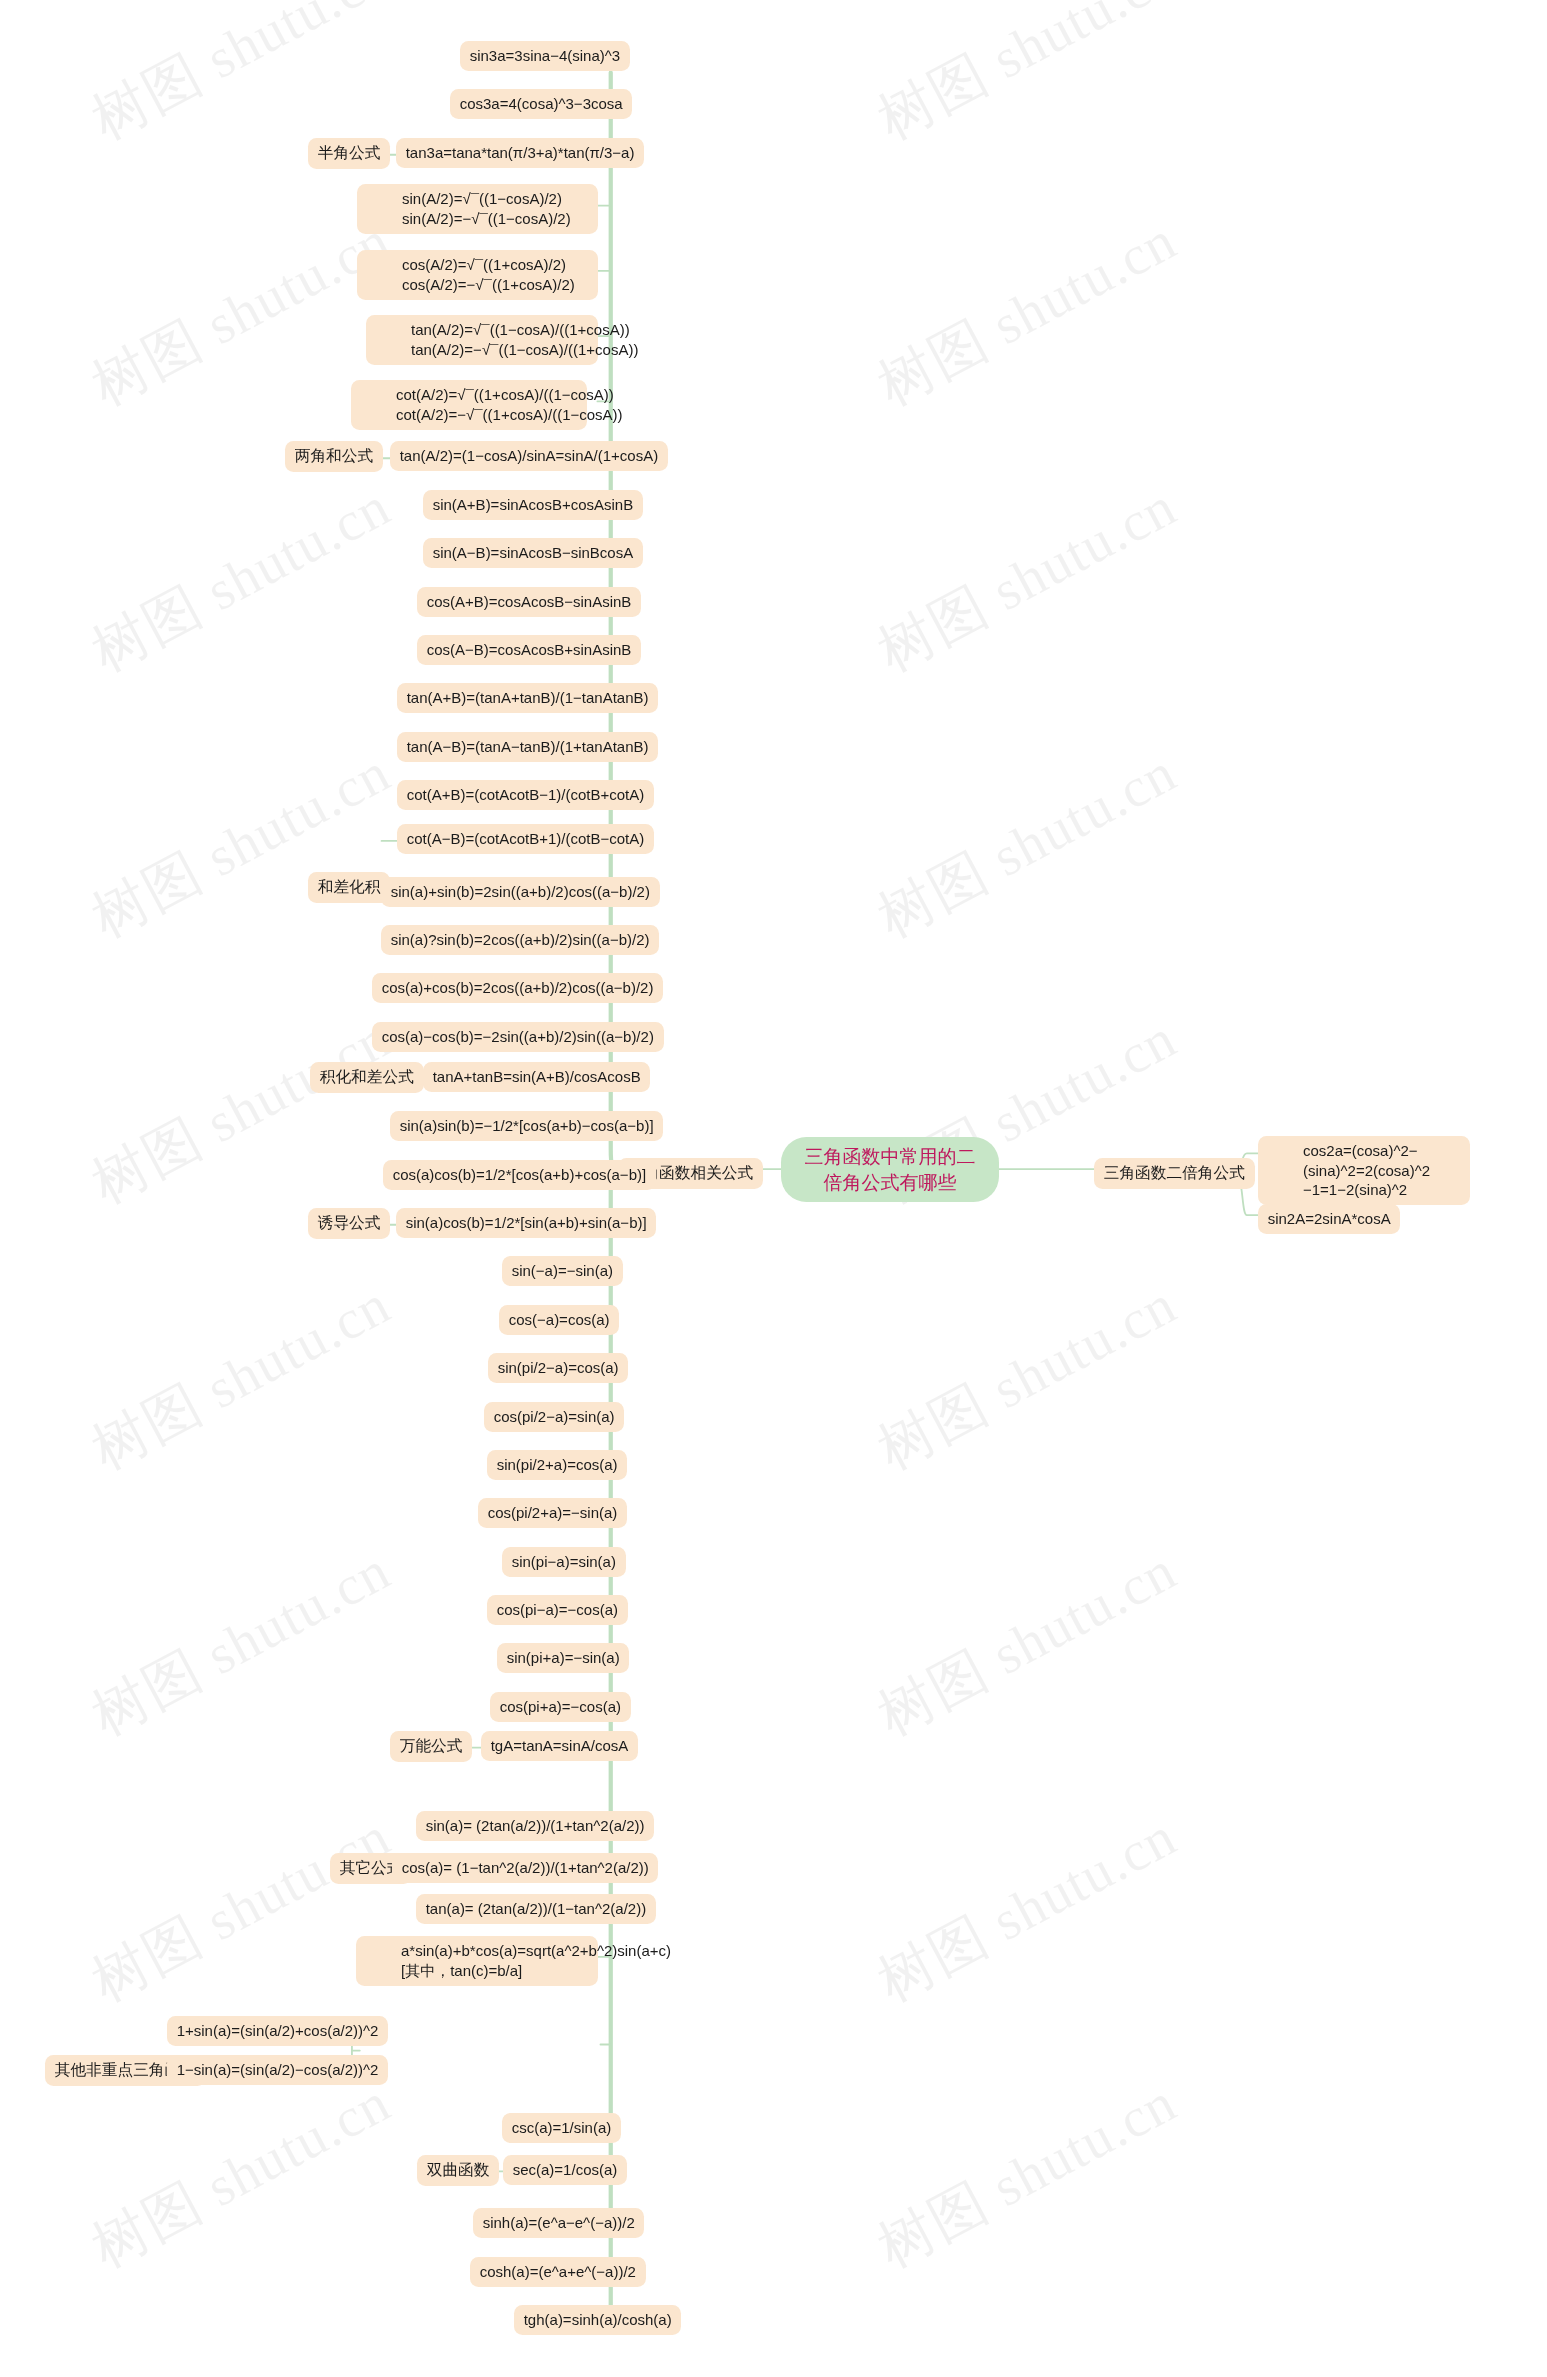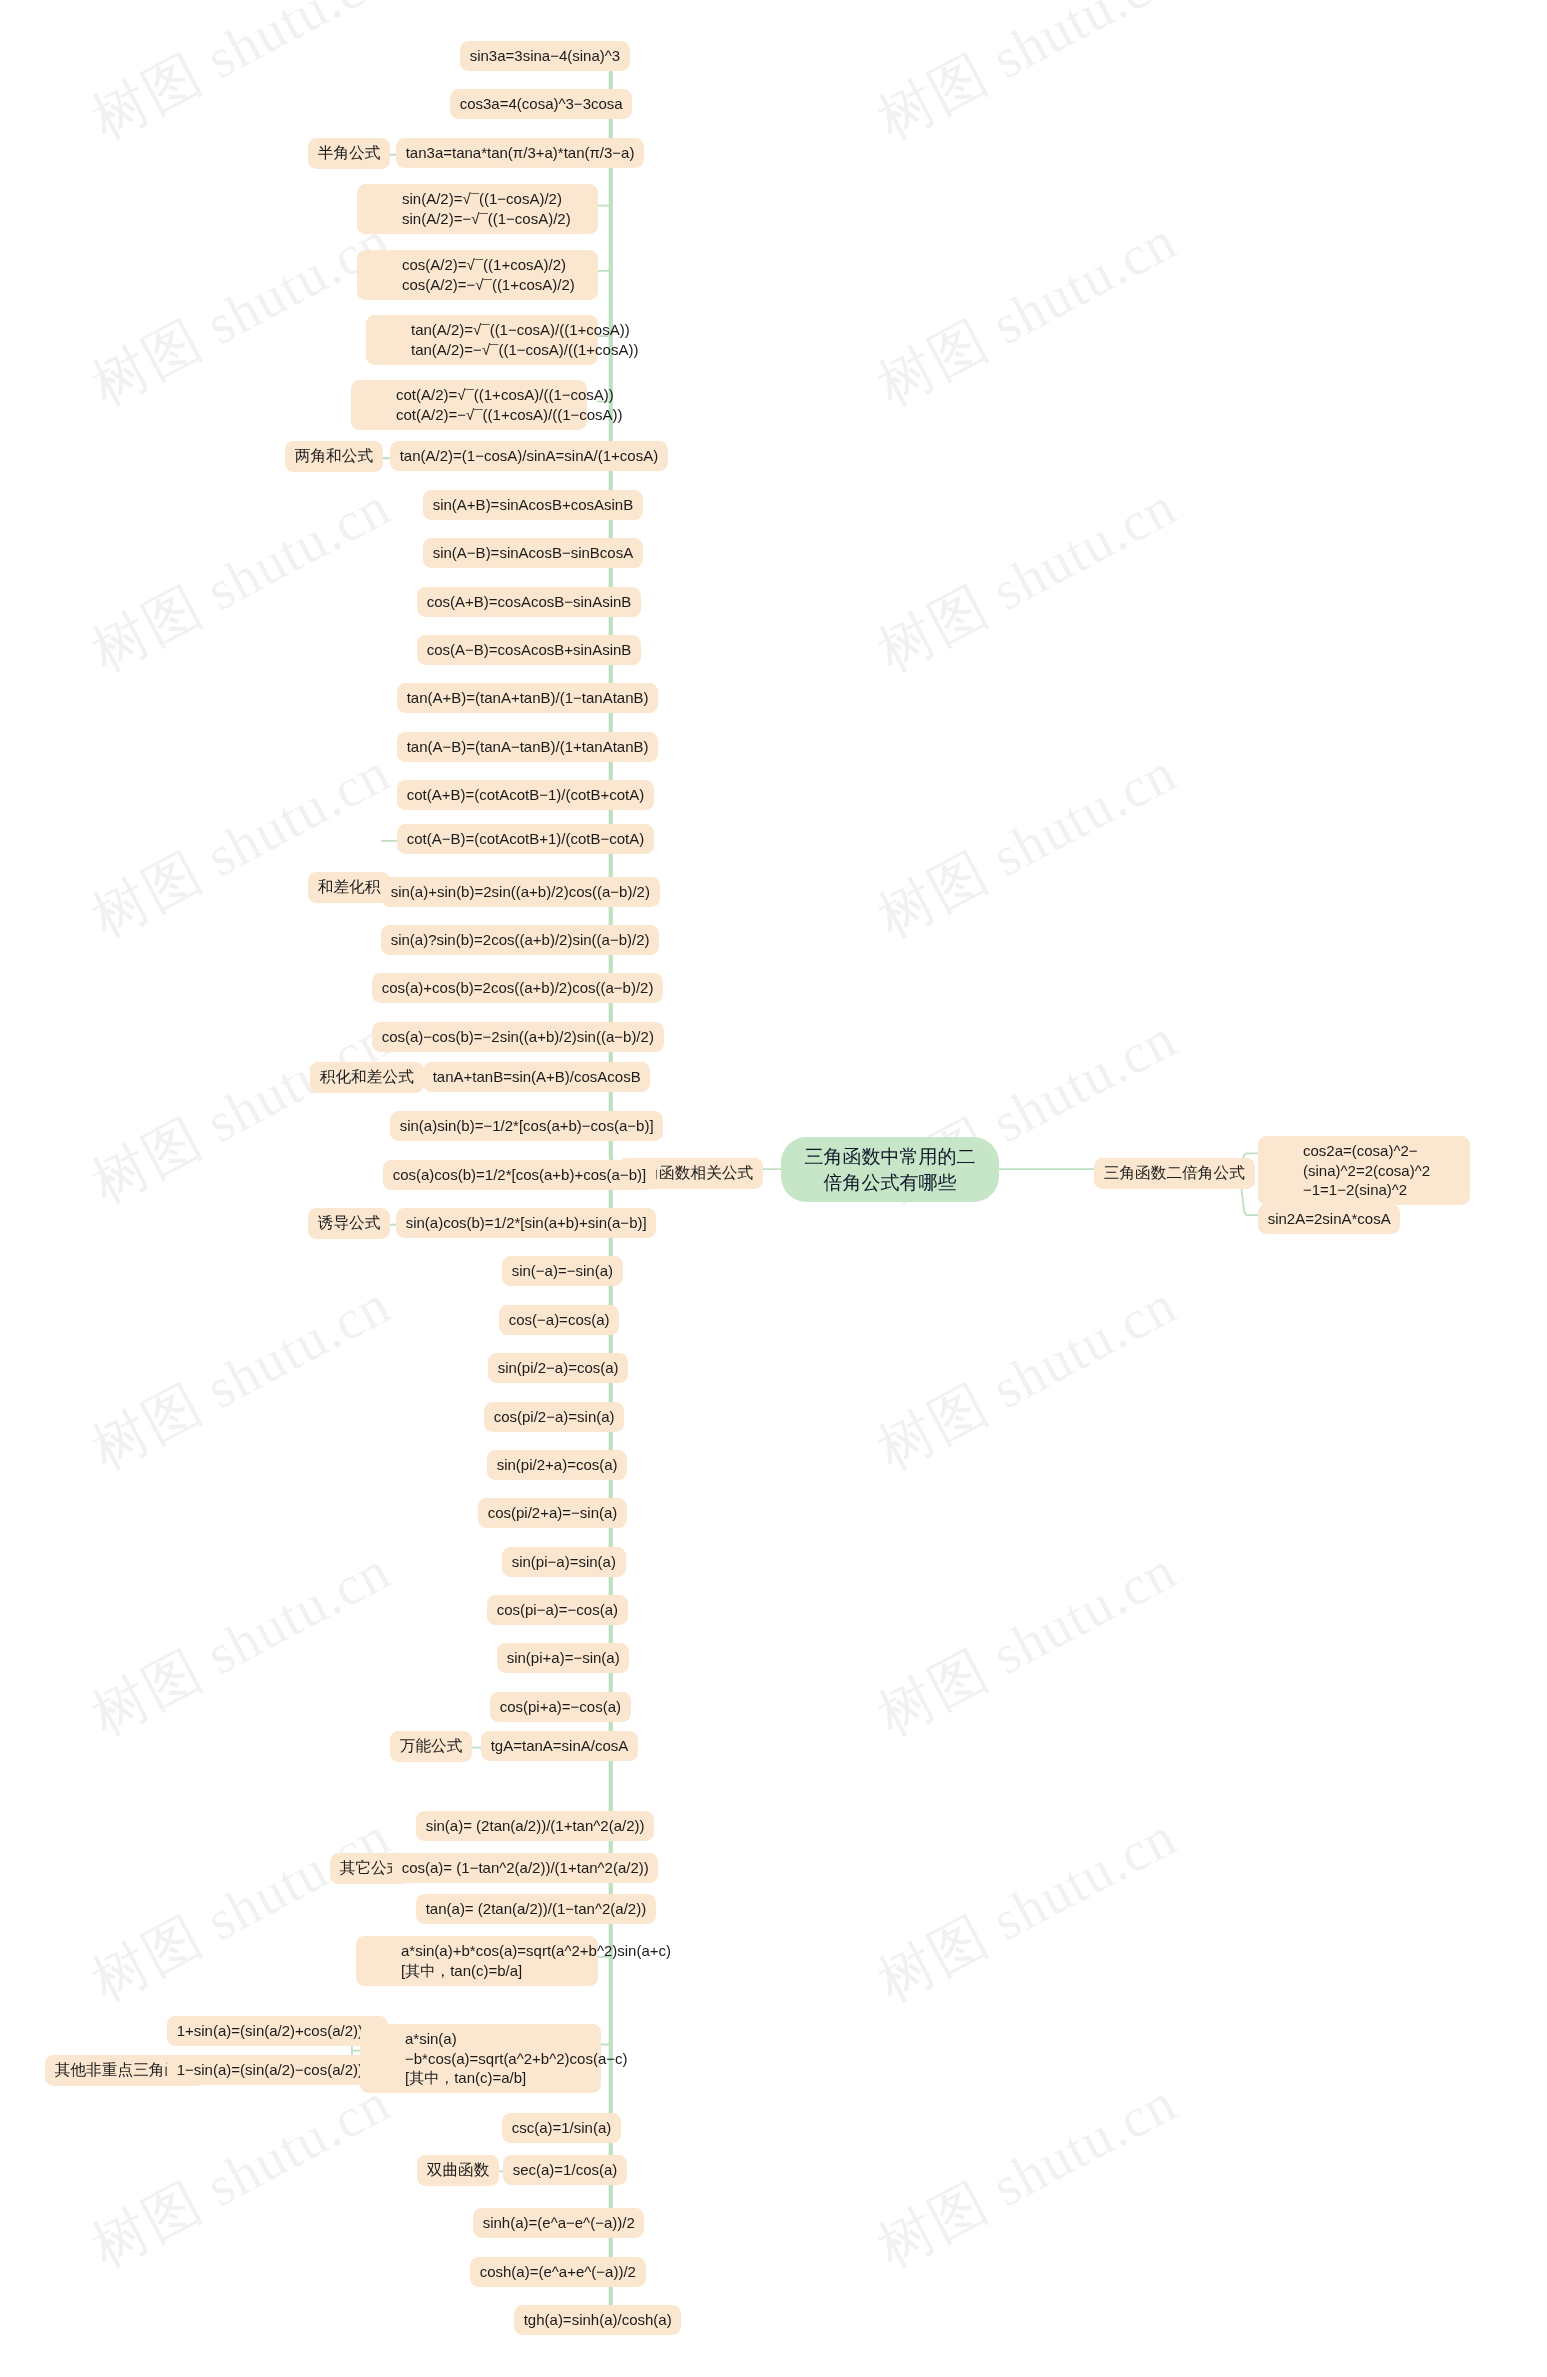--- a/index.html
+++ b/index.html
@@ -68,7 +68,7 @@
     padding: 13.3px 18px;
     font-size: 19px;
     line-height: 1.36;
-    color: #0f172a;
+    color: #be185d;
     text-align: center;
     display: flex;
     align-items: center;

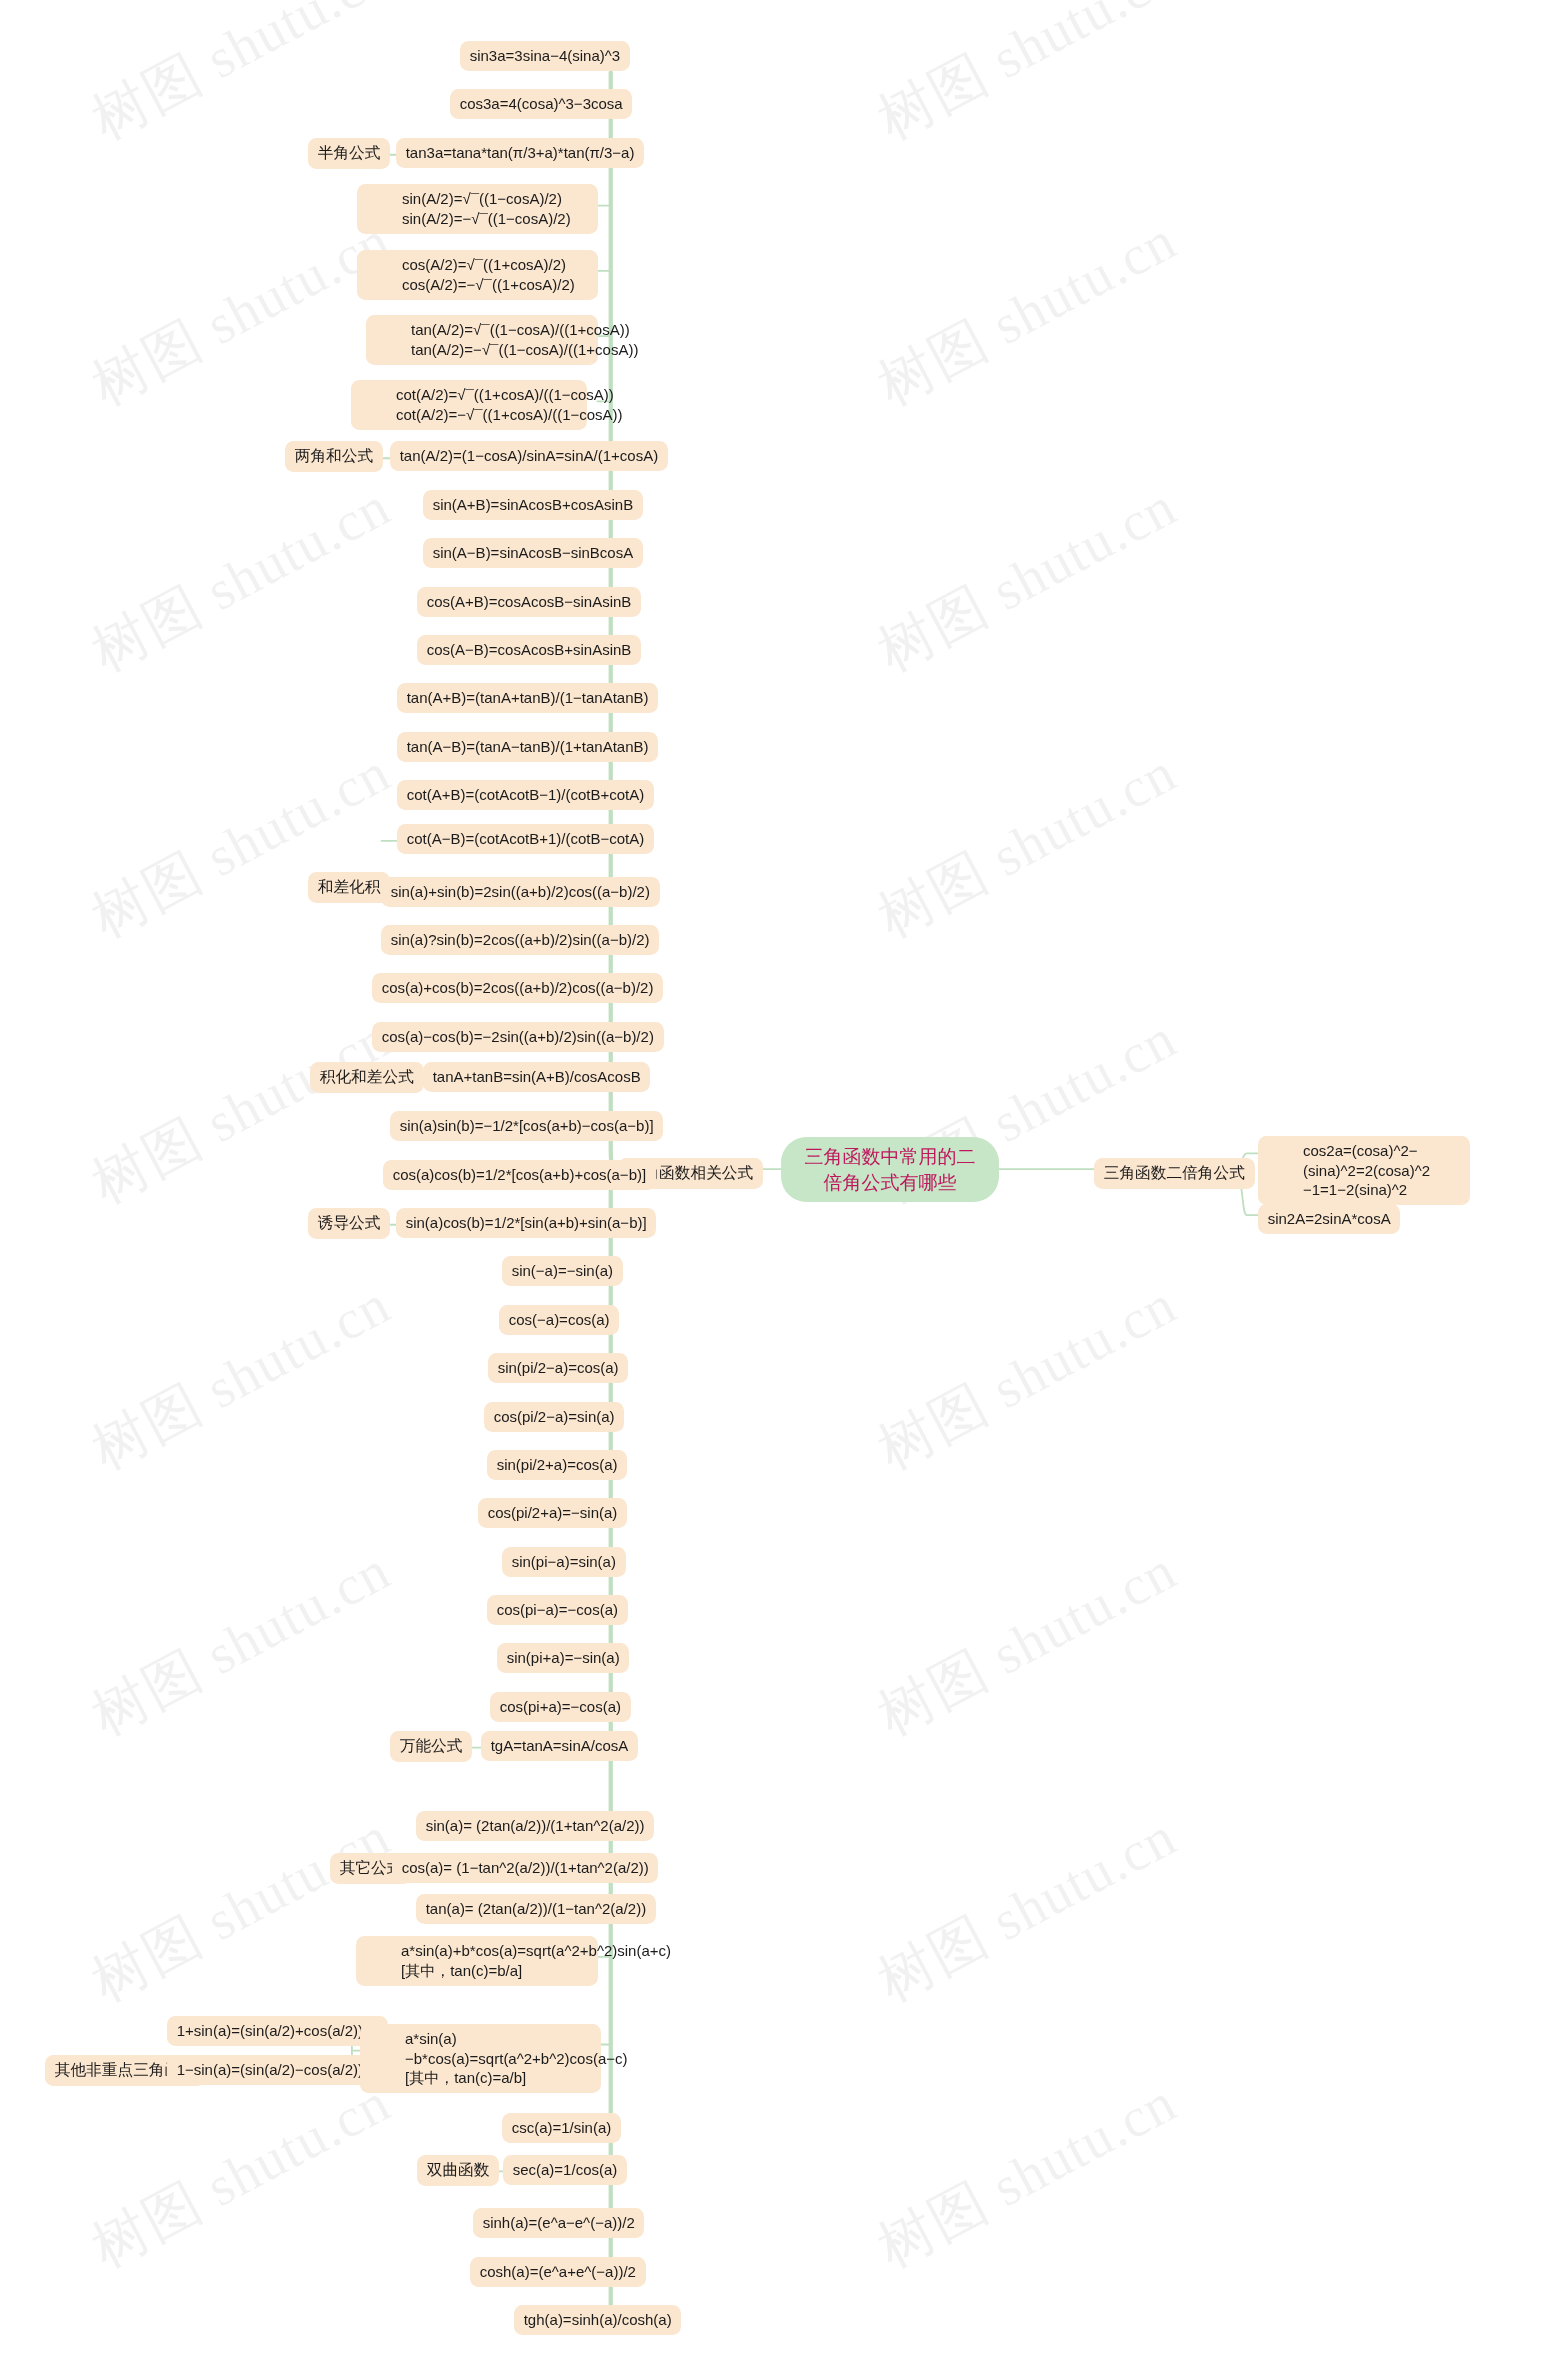--- a/index.html
+++ b/index.html
@@ -374,8 +374,6 @@
     <span>1−sin(a)=(sin(a/2)−cos(a/2))^2</span>
     </div>
 
-  <div class="node wrap" style="left:360px; top:2024px; width:241px;">
-    <span>a*sin(a)−b*cos(a)=sqrt(a^2+b^2)cos(a−c) [其中，tan(c)=a/b]</span></div>
 
   <div class="node" style="left:502px; top:2113px;">
     <span>csc(a)=1/sin(a)</span>

